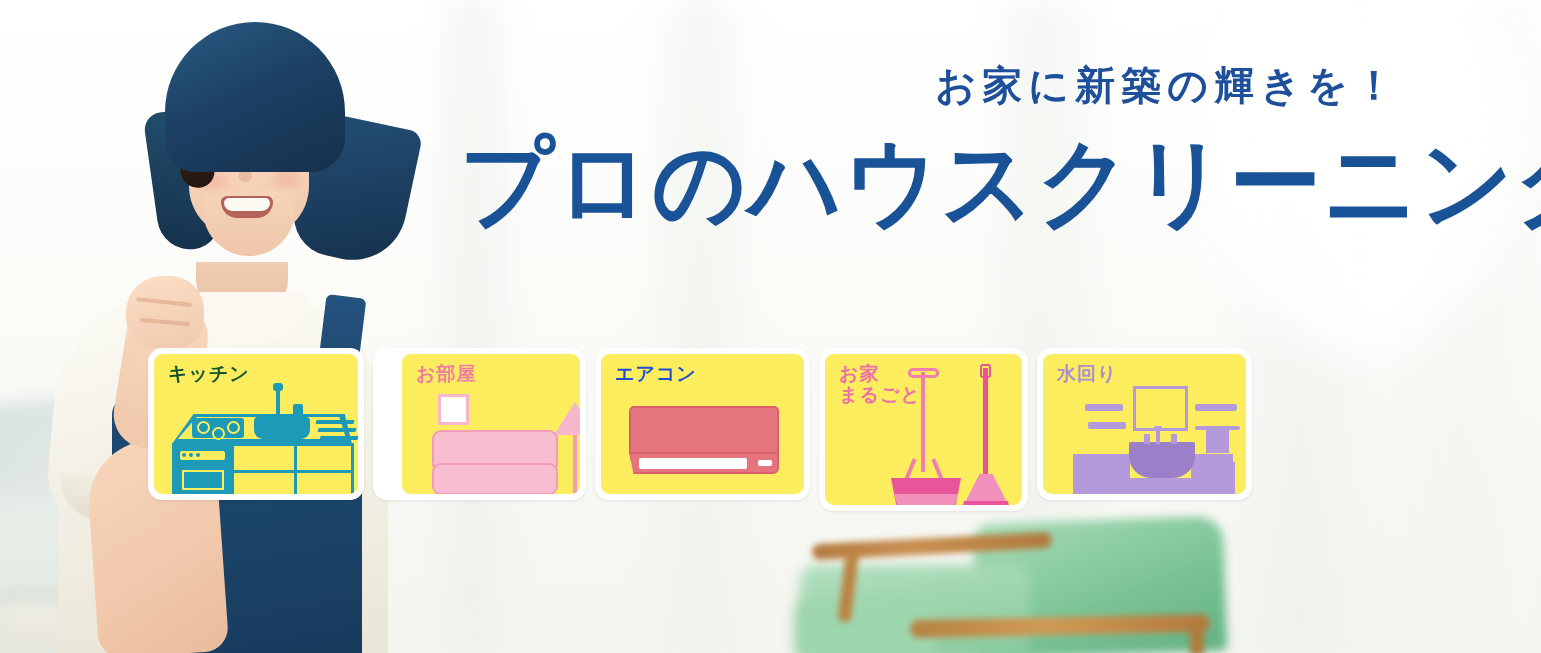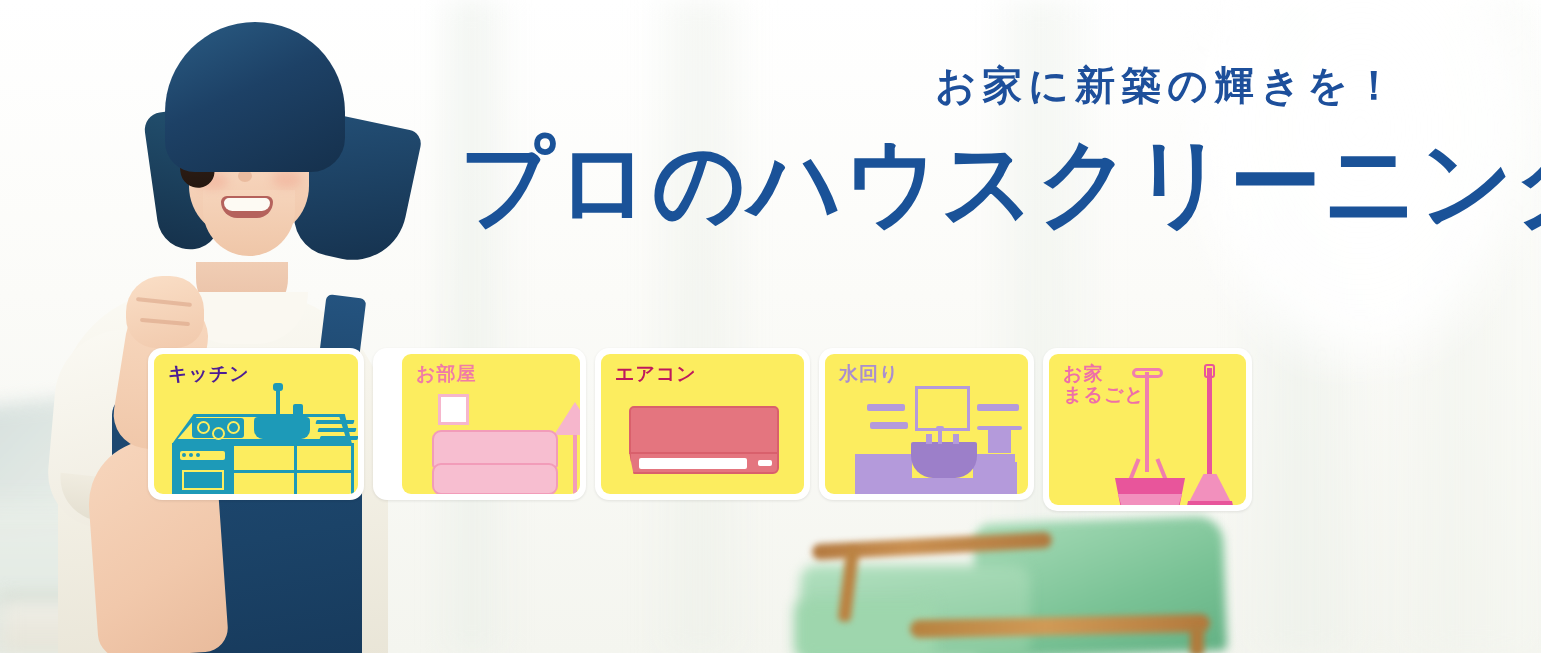--- a/index.html
+++ b/index.html
@@ -286,7 +286,7 @@
   .c5 { width:215px; height:152px; }
   .c6 { width:209px; height:163px; }
 
-  .lbl-kitchen { color:#4c1d95; }
+  .lbl-kitchen { color:#14532d; }
   .lbl-room    { color:#f07ba6; }
   .lbl-washer  { color:#f0a018; }
   .lbl-aircon  { color:#be185d; }

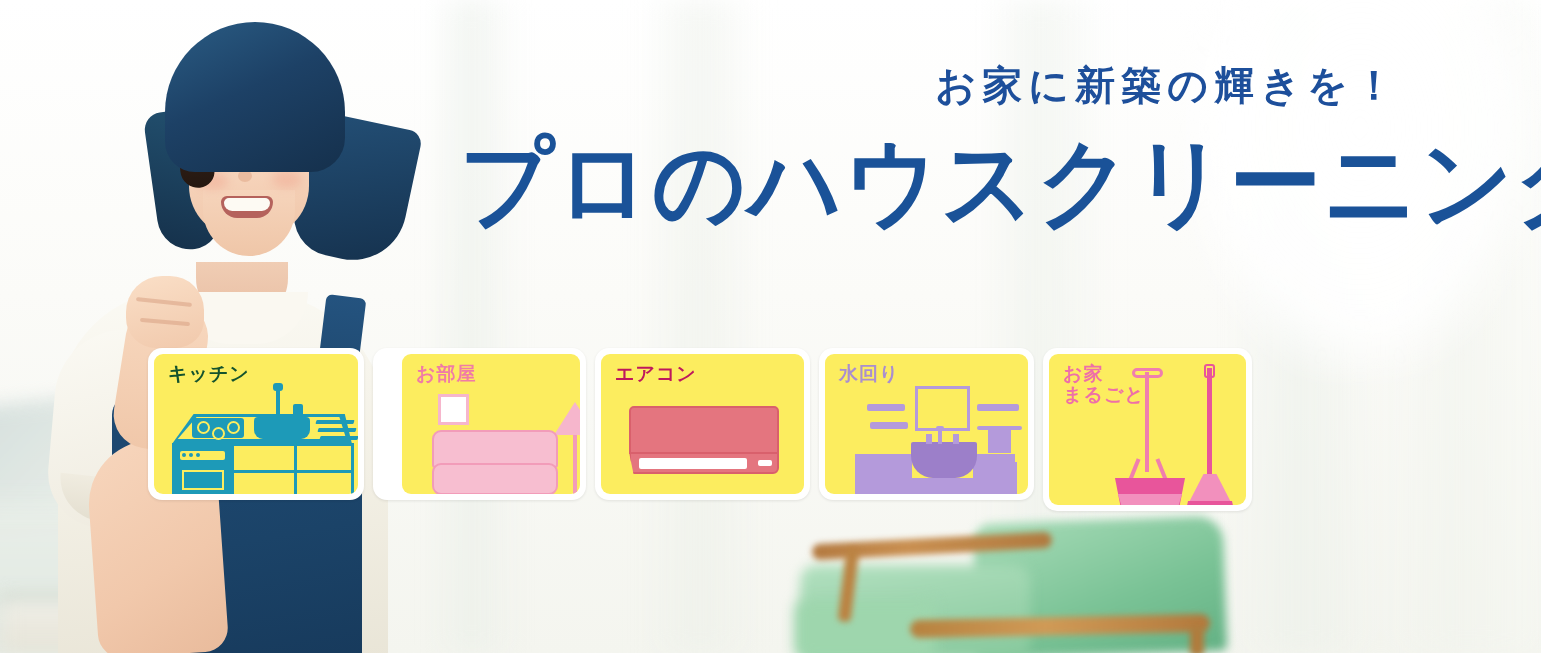--- a/index.html
+++ b/index.html
@@ -289,7 +289,7 @@
   .lbl-kitchen { color:#14532d; }
   .lbl-room    { color:#f07ba6; }
   .lbl-washer  { color:#f0a018; }
-  .lbl-aircon  { color:#be185d; }
+  .lbl-aircon  { color:#1d4ed8; }
   .lbl-water   { color:#a98ed0; }
   .lbl-whole   { color:#ee6fa8; }
 

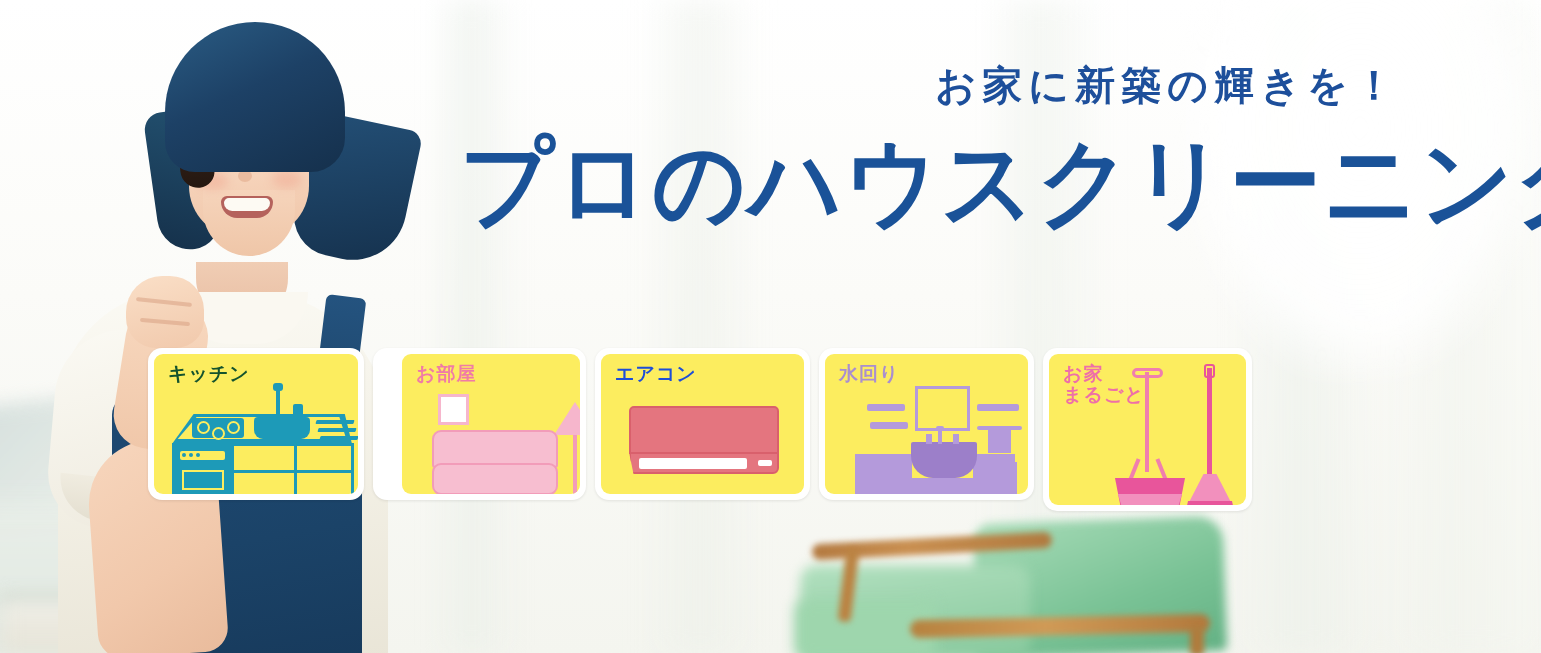--- a/index.html
+++ b/index.html
@@ -650,6 +650,25 @@
       </div>
     </div>
 
+    <div class="card c6">
+      <div class="card-inner">
+        <div class="card-label lbl-whole">お家
+まるごと</div>
+        <div class="card-art">
+          <div class="h-mop-grip"></div>
+          <div class="h-mop-handle"></div>
+          <div class="h-mop-yl"></div>
+            <div class="h-mop-yr"></div>
+          <div class="h-mop-head"></div>
+          <div class="h-mop-head2"></div>
+          <div class="h-br-top"></div>
+          <div class="h-br-handle"></div>
+          <div class="h-br-head"></div>
+          <div class="h-br-band"></div>
+        </div>
+      </div>
+    </div>
+
     <div class="card c5">
       <div class="card-inner">
         <div class="card-label lbl-water">水回り</div>
@@ -676,25 +695,6 @@
       </div>
     </div>
 
-    <div class="card c6">
-      <div class="card-inner">
-        <div class="card-label lbl-whole">お家
-まるごと</div>
-        <div class="card-art">
-          <div class="h-mop-grip"></div>
-          <div class="h-mop-handle"></div>
-          <div class="h-mop-yl"></div>
-            <div class="h-mop-yr"></div>
-          <div class="h-mop-head"></div>
-          <div class="h-mop-head2"></div>
-          <div class="h-br-top"></div>
-          <div class="h-br-handle"></div>
-          <div class="h-br-head"></div>
-          <div class="h-br-band"></div>
-        </div>
-      </div>
-    </div>
-
   </div>
 </div>
 

